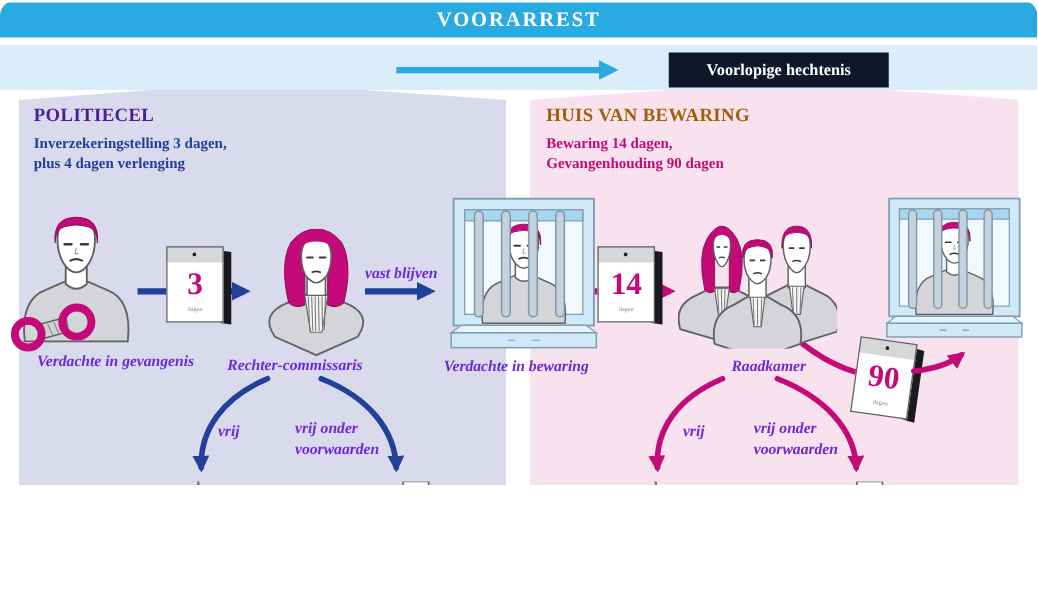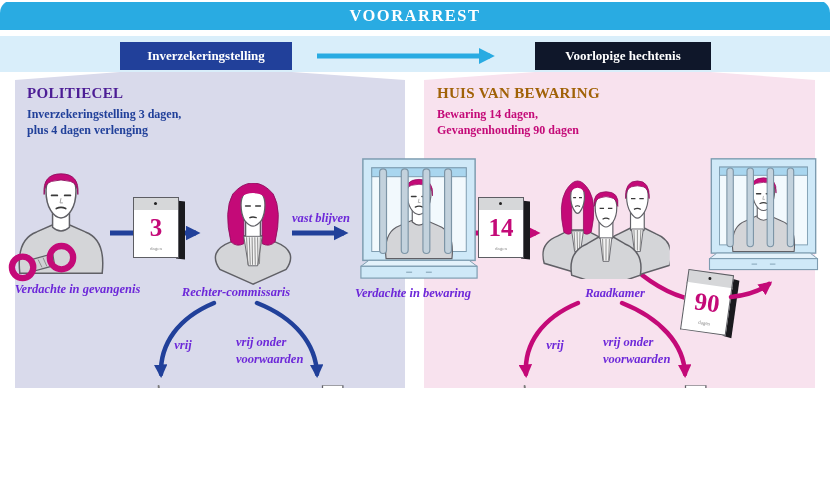--- a/index.html
+++ b/index.html
@@ -179,9 +179,6 @@
     <span>VOORARREST</span>
   </div>
   <div class="abs stagebar"></div>
-  <div class="abs stagebtn navy">
-    <span>Inverzekeringstelling</span>
-  </div>
   <div class="abs stagebtn mag">
     <span>Voorlopige hechtenis</span>
   </div>

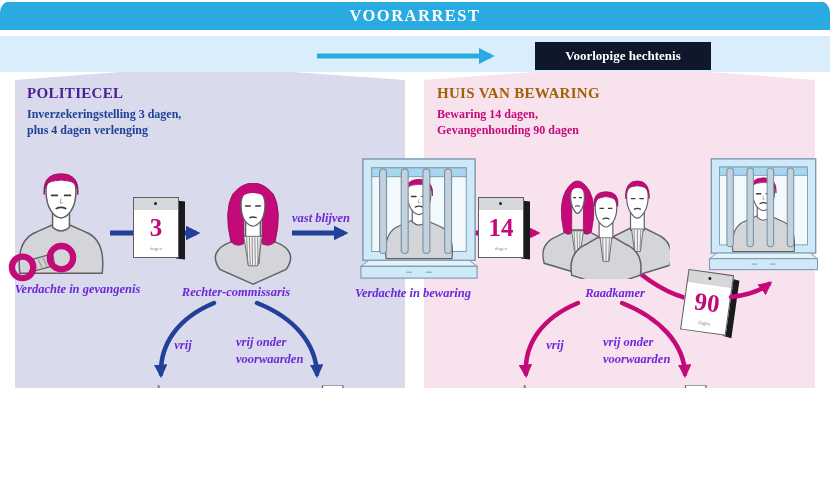--- a/index.html
+++ b/index.html
@@ -299,7 +299,7 @@
   <div class="abs panel-text mag" style="left:437px;top:106px">Bewaring 14 dagen,</div>
   <div class="abs panel-text mag" style="left:437px;top:122px">Gevangenhouding 90 dagen</div>
 
-  <div class="abs lbl c" style="left:0;top:281px;width:155px">Verdachte in gevangenis</div>
+  <div class="abs lbl c" style="left:15px;top:281px;width:155px">Verdachte in gevangenis</div>
   <div class="abs lbl c" style="left:177px;top:284px;width:118px">Rechter-commissaris</div>
   <div class="abs lbl c" style="left:287px;top:210px;width:68px">vast blijven</div>
   <div class="abs lbl c" style="left:347px;top:285px;width:132px">Verdachte in bewaring</div>

